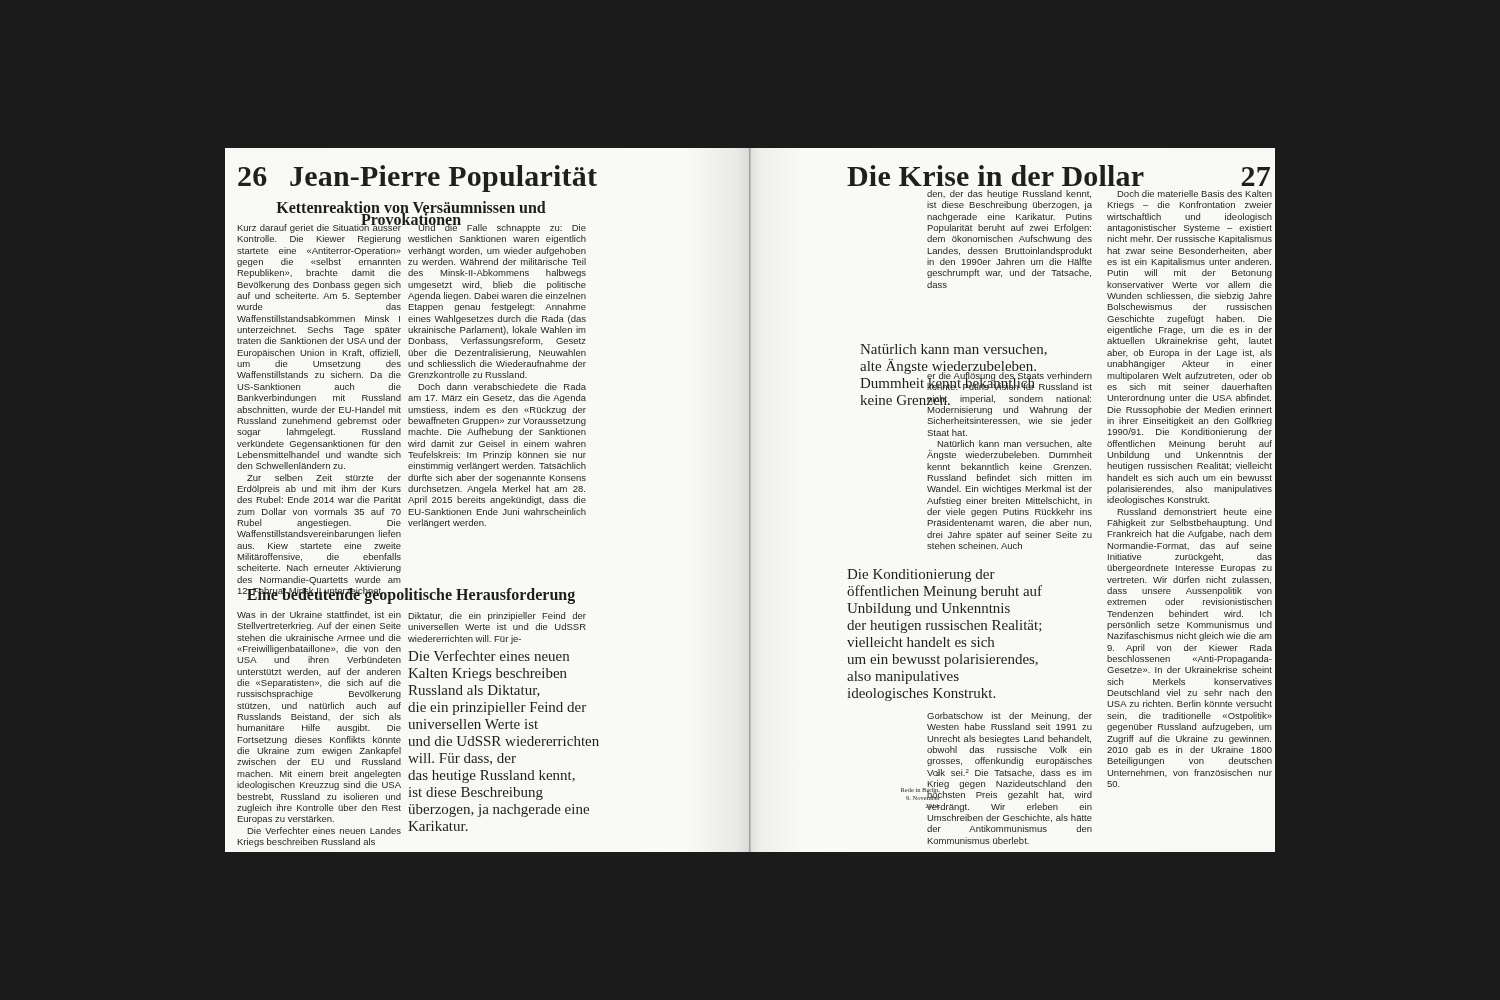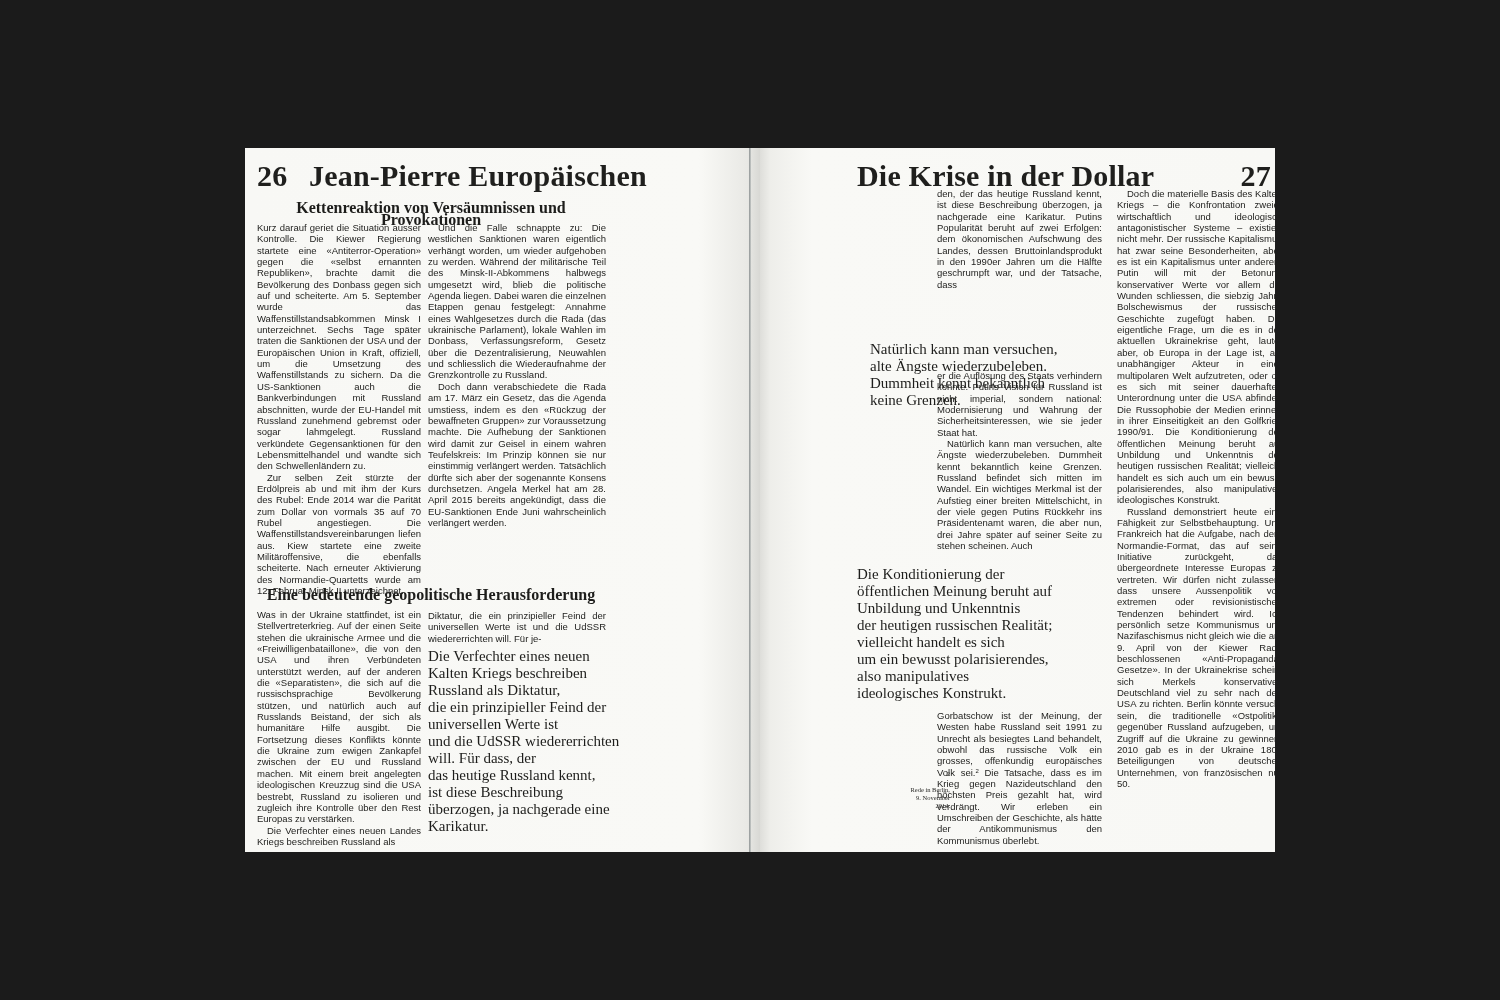--- a/index.html
+++ b/index.html
@@ -26,7 +26,7 @@
     overflow: hidden;
   }
   .page.left  { background: linear-gradient(to right, #f8f8f5 0%, #f9f9f6 88%, #ececе8 97%, #e9e9e5 97.5%, #d8d8d4 100%); }
-  .page.left  { background: linear-gradient(to right, #f8f8f5 0%, #f9f9f6 88%, #e9e9e5 97.5%, #d8d8d4 100%); margin-left: 20px; }
+  .page.left  { background: linear-gradient(to right, #f8f8f5 0%, #f9f9f6 88%, #e9e9e5 97.5%, #d8d8d4 100%); }
   .page.right { background: linear-gradient(to left,  #f8f8f5 0%, #f9f9f6 90%, #eeeeea 98%, #dededa 100%); }
   .fold {
     position: absolute;

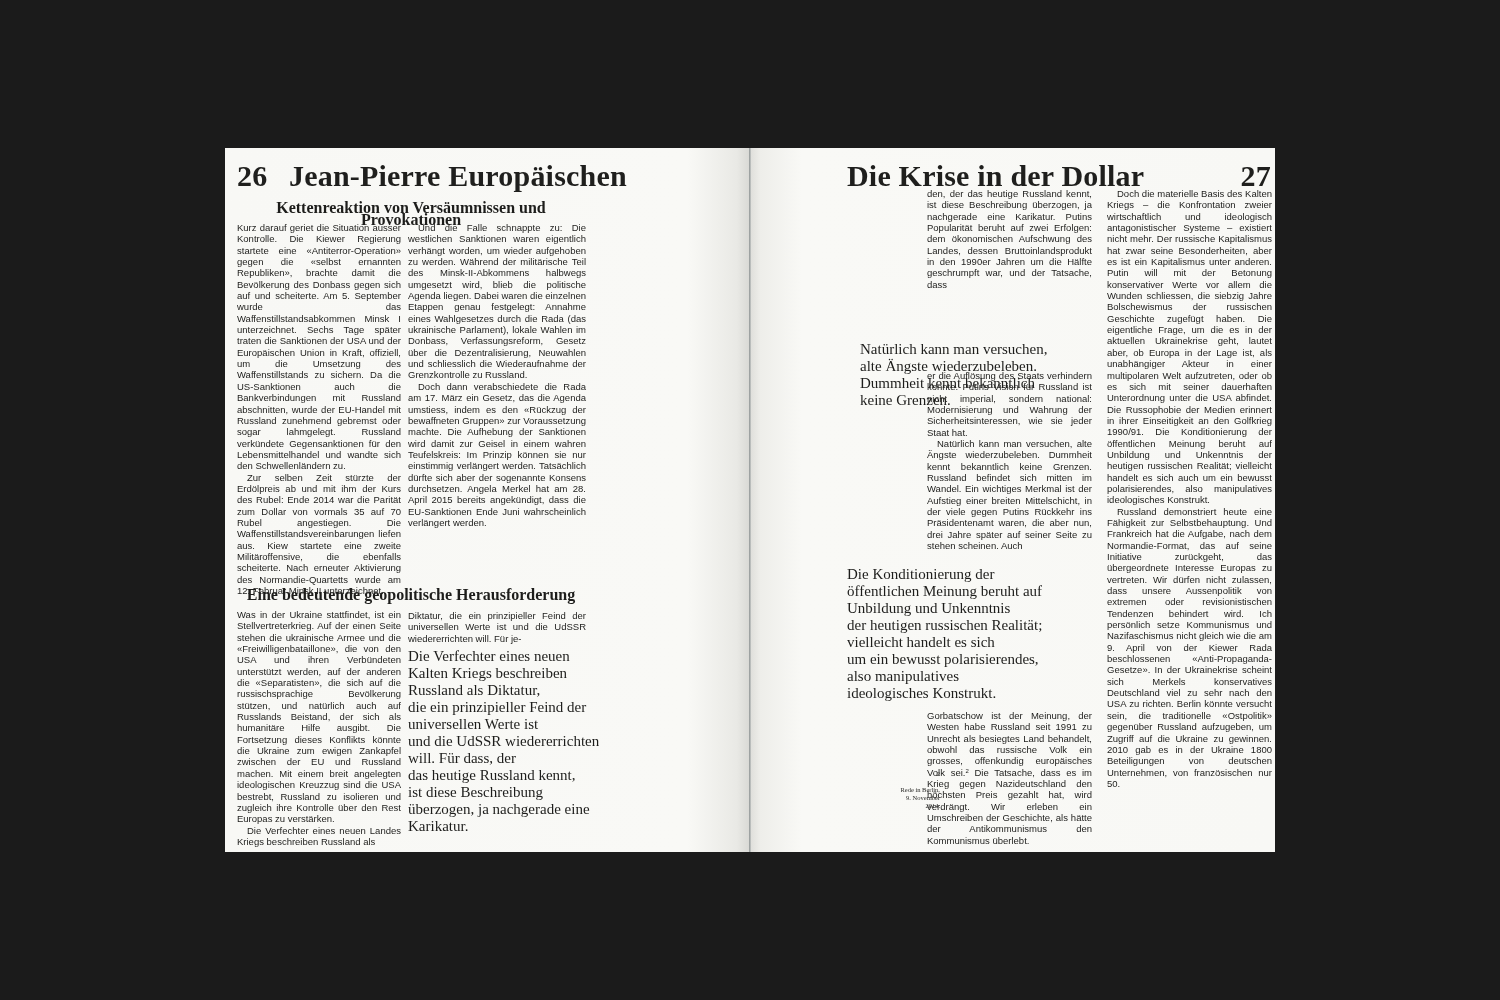--- a/index.html
+++ b/index.html
@@ -98,7 +98,7 @@
 
   <div class="page left">
     <div class="ph-num" style="left:12px; top:12px;">26</div>
-    <div class="ph-title" style="left:64px; top:12px;">Jean-Pierre Europäischen</div>
+    <div class="ph-title" style="left:64px; top:12px;">Jean-Pierre Popularität</div>
     <div class="subtitle" style="left:12px; top:54px; width:348px;">Kettenreaktion von Versäumnissen und Provokationen</div>
 
     <div class="bt" style="left:12px; top:74px; width:164px;">

